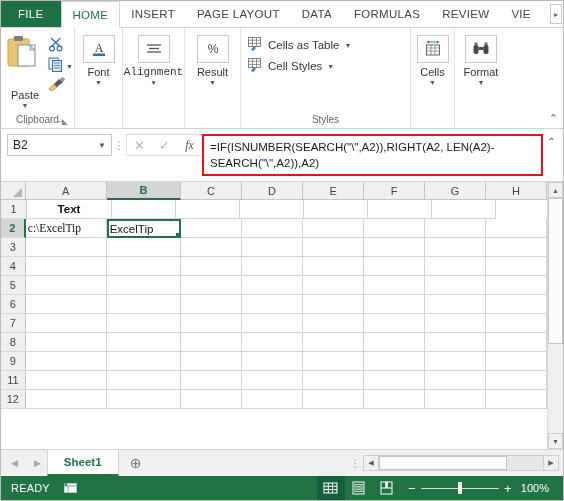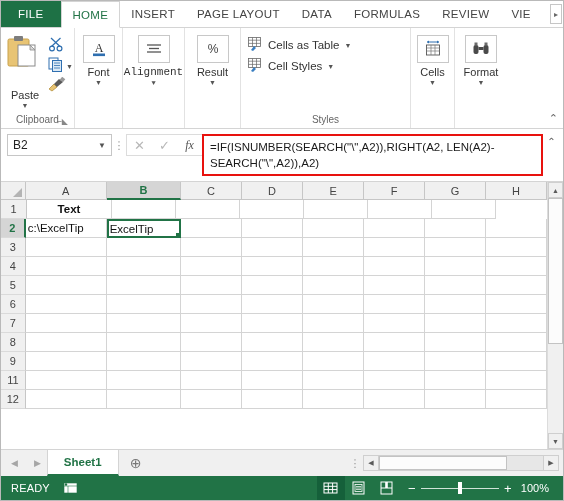--- a/index.html
+++ b/index.html
@@ -646,7 +646,7 @@
           </div>
           <div class="row">
             <div class="rowhdr sel">2</div>
-            <div class="cell" style="width: 85px;">c:\ExcelTip</div>
+            <div class="cell" style="width: 85px; font-family: Liberation Serif, serif;">c:\ExcelTip</div>
             <div class="cell selected" style="width: 78px;">ExcelTip</div>
             <div class="cell" style="width: 64px;"></div>
             <div class="cell" style="width: 64px;"></div>

